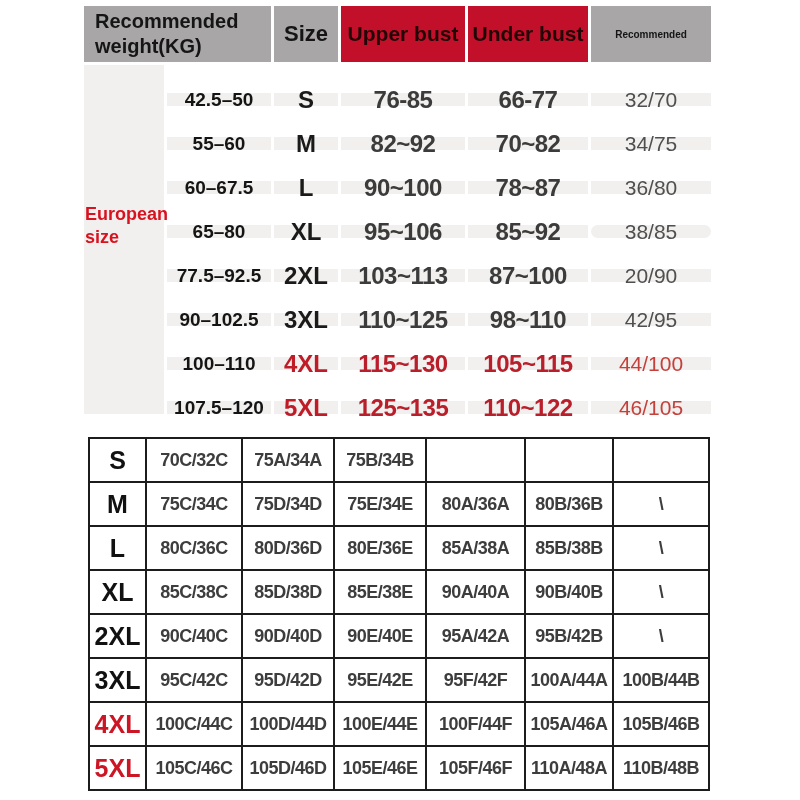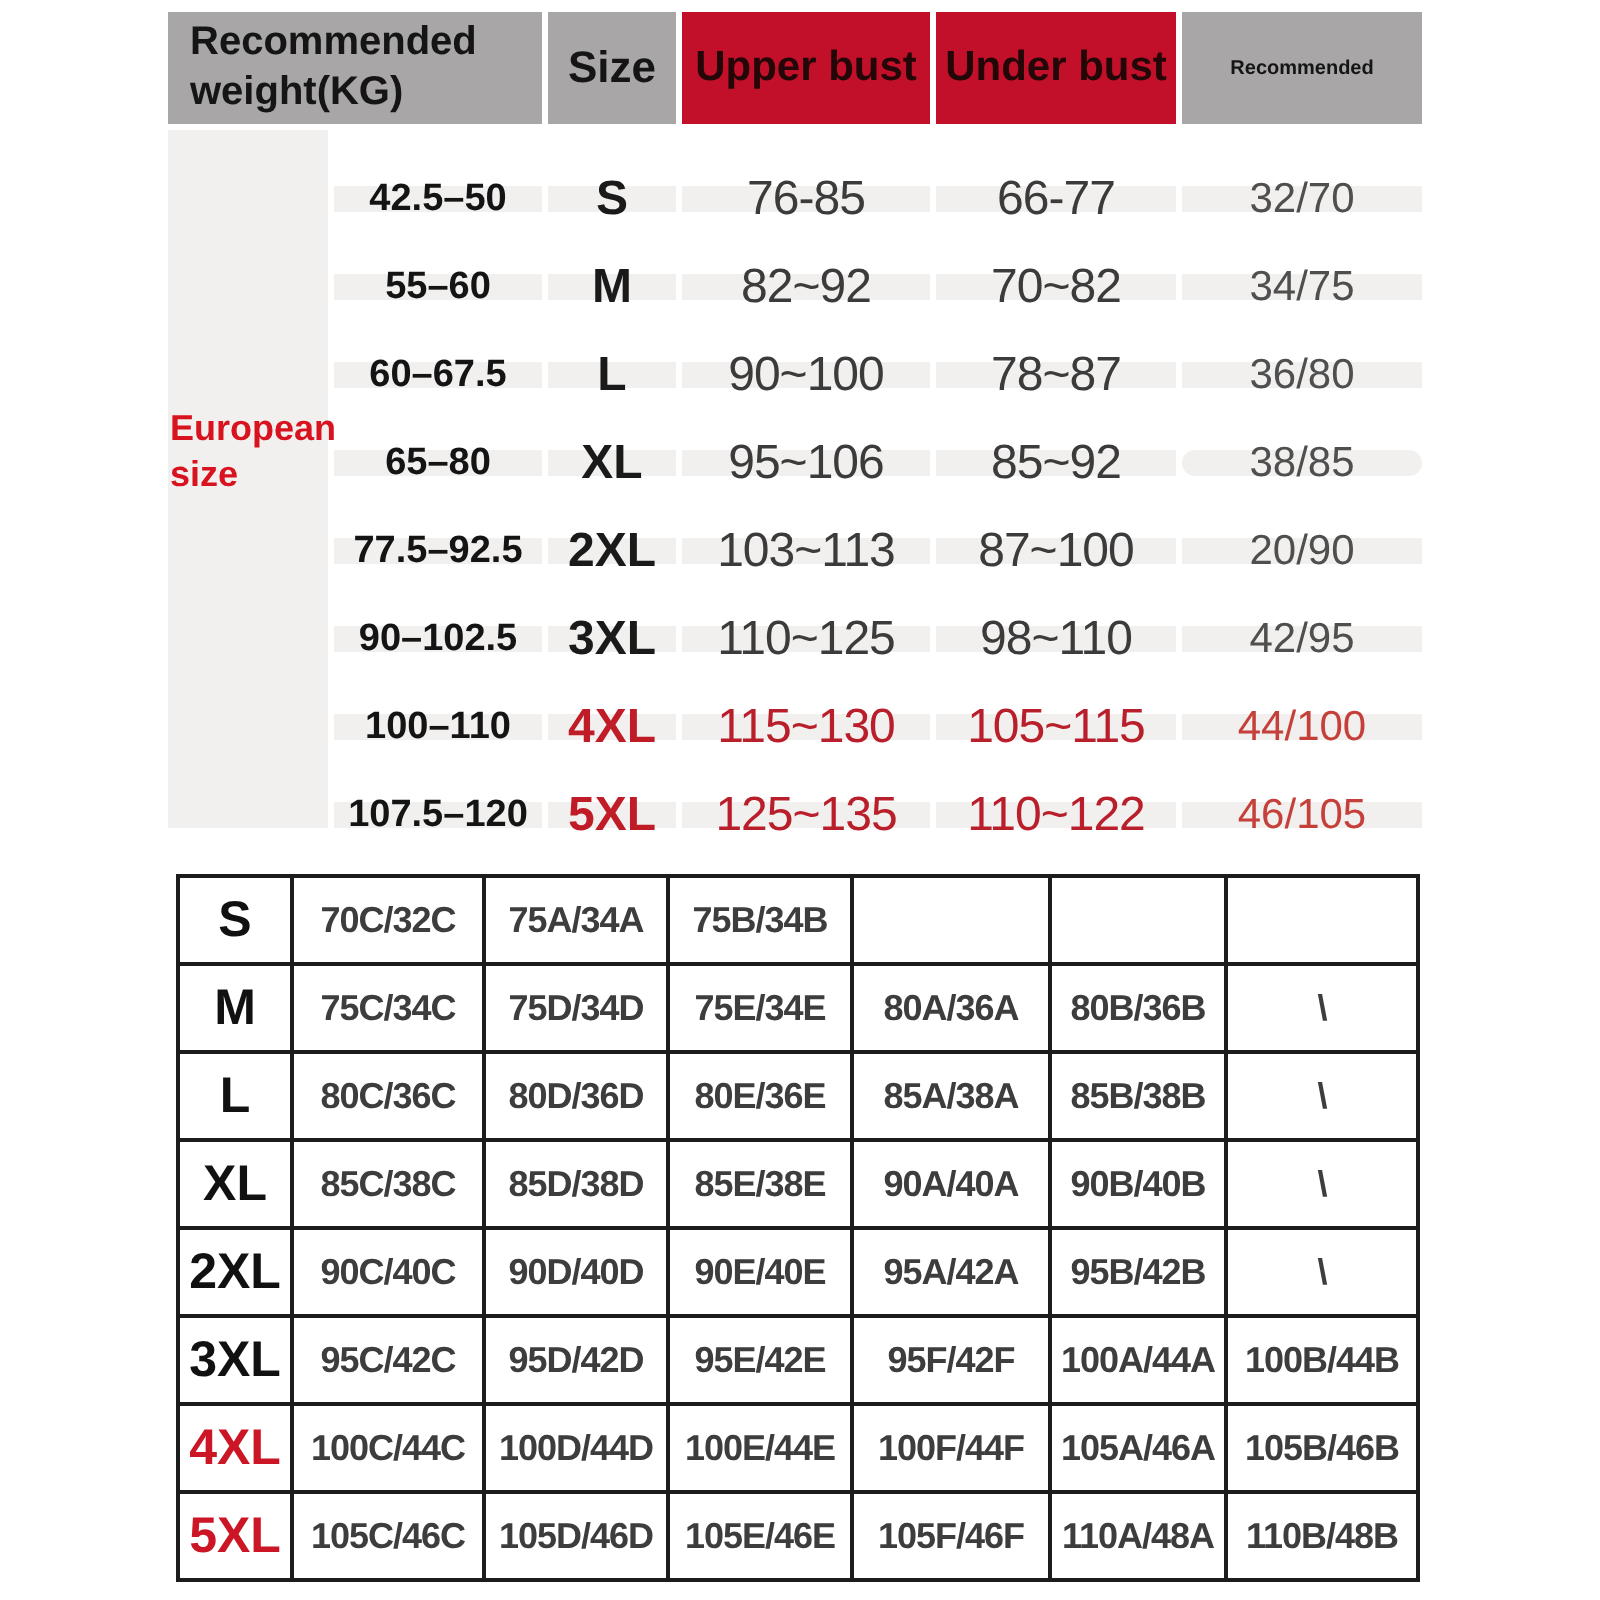--- a/index.html
+++ b/index.html
@@ -37,7 +37,7 @@
   .cell{background:#f1f0ee;margin-top:28px;}
   .wt{font-weight:bold;font-size:19px;color:#141414;}
   .sz{font-weight:bold;font-size:24px;color:#1a1a1a;}
-  .bust{font-weight:normal;font-size:24px;color:#3b3b3b;letter-spacing:-0.5px;}
+  .bust{font-weight:bold;font-size:24px;color:#3b3b3b;letter-spacing:-0.5px;}
   .rec{font-size:21px;color:#4f4f4f;text-align:center;}
   .red.sz,{color:#c01c28;}
   .red.sz{color:#c01c28;}

